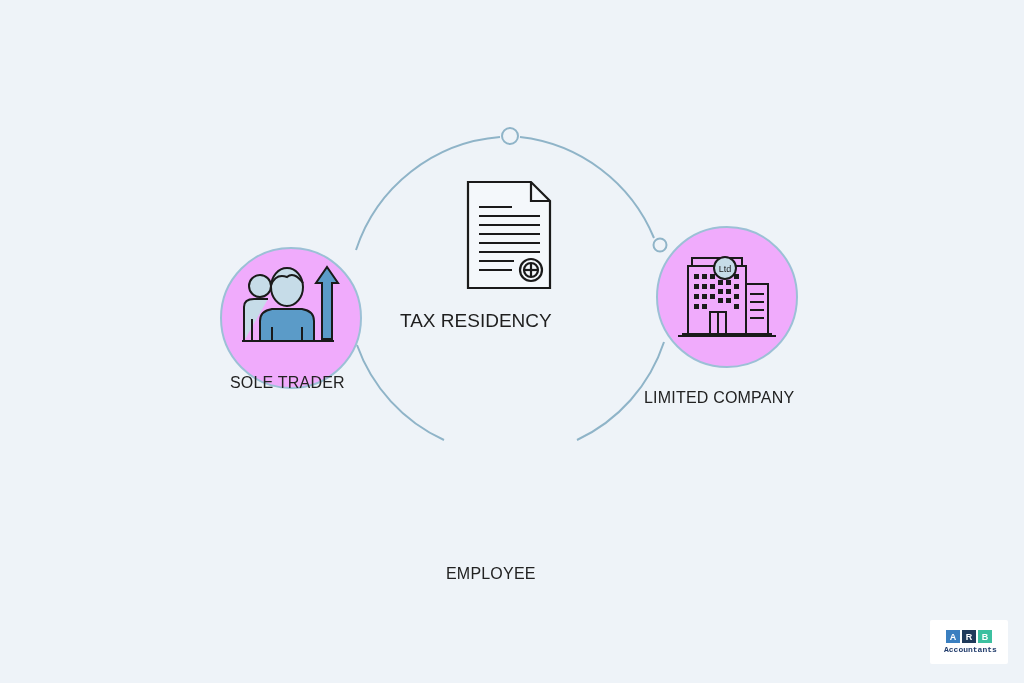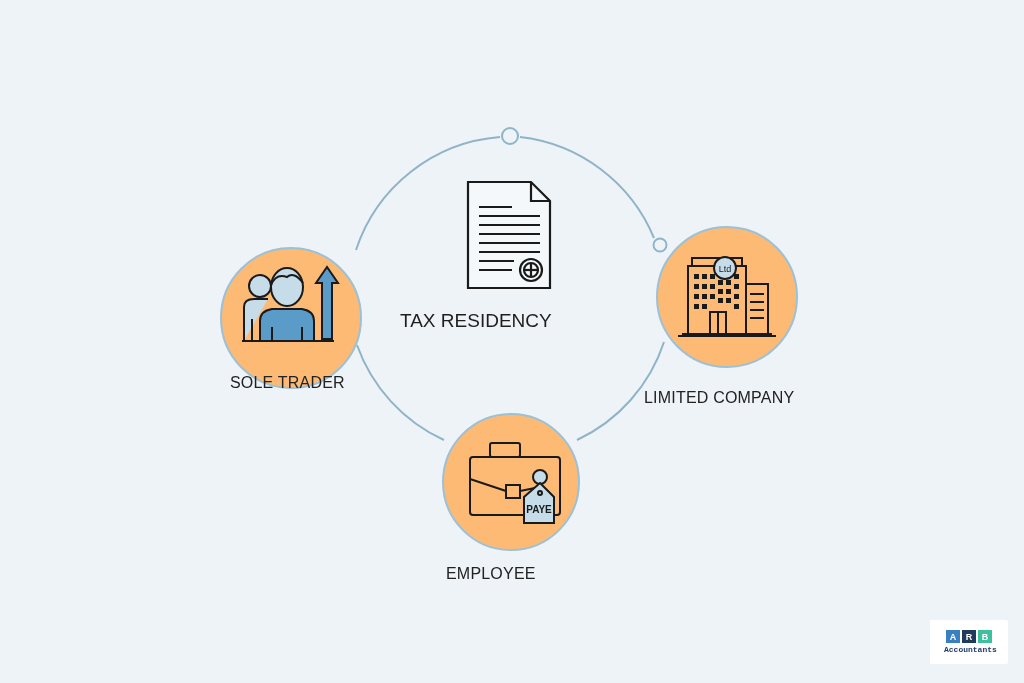--- a/index.html
+++ b/index.html
@@ -13,7 +13,7 @@
   .ring-svg { position:absolute; left:0; top:0; }
   .node {
     position:absolute; border-radius:50%;
-    background:#fdba74; border:2px solid #9cc0d6;
+    background:#f0abfc; border:2px solid #9cc0d6;
     box-sizing:border-box;
   }
   .node svg { position:absolute; left:0; top:0; }

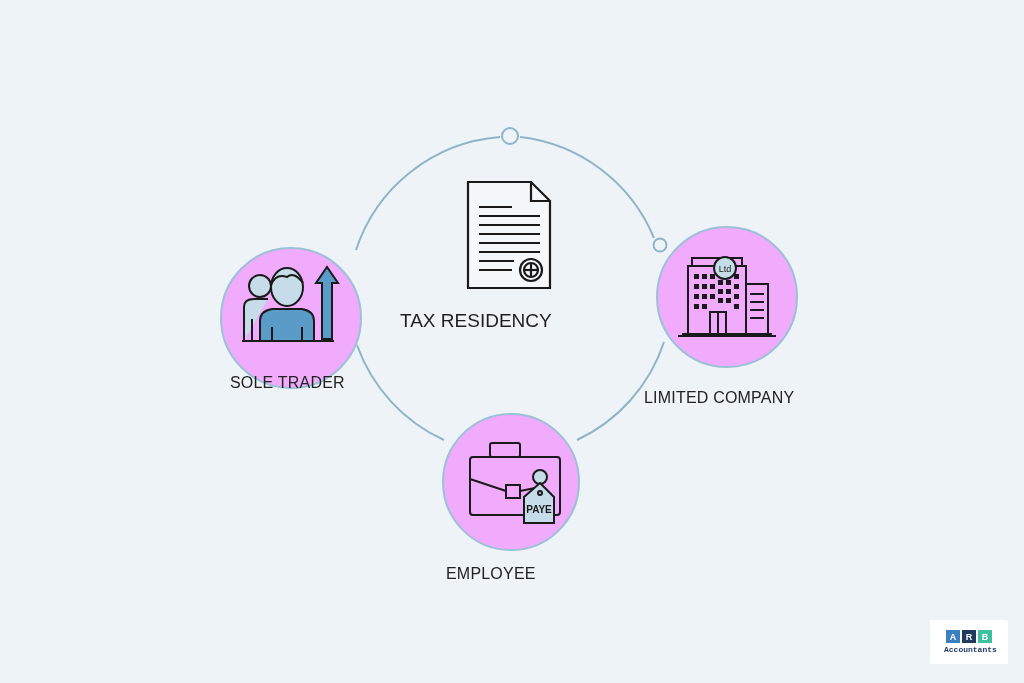--- a/index.html
+++ b/index.html
@@ -148,21 +148,6 @@
   </div>
   <div class="label" style="left:644px;top:389px;">LIMITED COMPANY</div>
 
-  <div class="node" style="left:442px;top:413px;width:138px;height:138px;">
-    <svg width="138" height="138" viewBox="0 0 138 138">
-      <g stroke="#1a1a1a" stroke-width="2" fill="none">
-        <rect x="46" y="28" width="30" height="14" rx="2"></rect>
-        <rect x="26" y="42" width="90" height="58" rx="3"></rect>
-        <path d="M 26 64 L 62 76"></path>
-        <path d="M 76 76 L 96 72"></path>
-        <rect x="62" y="70" width="14" height="13"></rect>
-        <circle cx="96" cy="62" r="7" fill="#c6dce8"></circle>
-        <path d="M 96 68 L 110 82 L 110 108 L 80 108 L 80 82 Z" fill="#c6dce8"></path>
-        <circle cx="96" cy="78" r="2"></circle>
-      </g>
-      <text x="95" y="98" font-size="10" text-anchor="middle" fill="#1a1a1a" font-family="Liberation Sans, sans-serif" font-weight="bold">PAYE</text>
-    </svg>
-  </div>
   <div class="label" style="left:446px;top:565px;text-align:right;">EMPLOYEE</div>
 
   <div class="logo">

